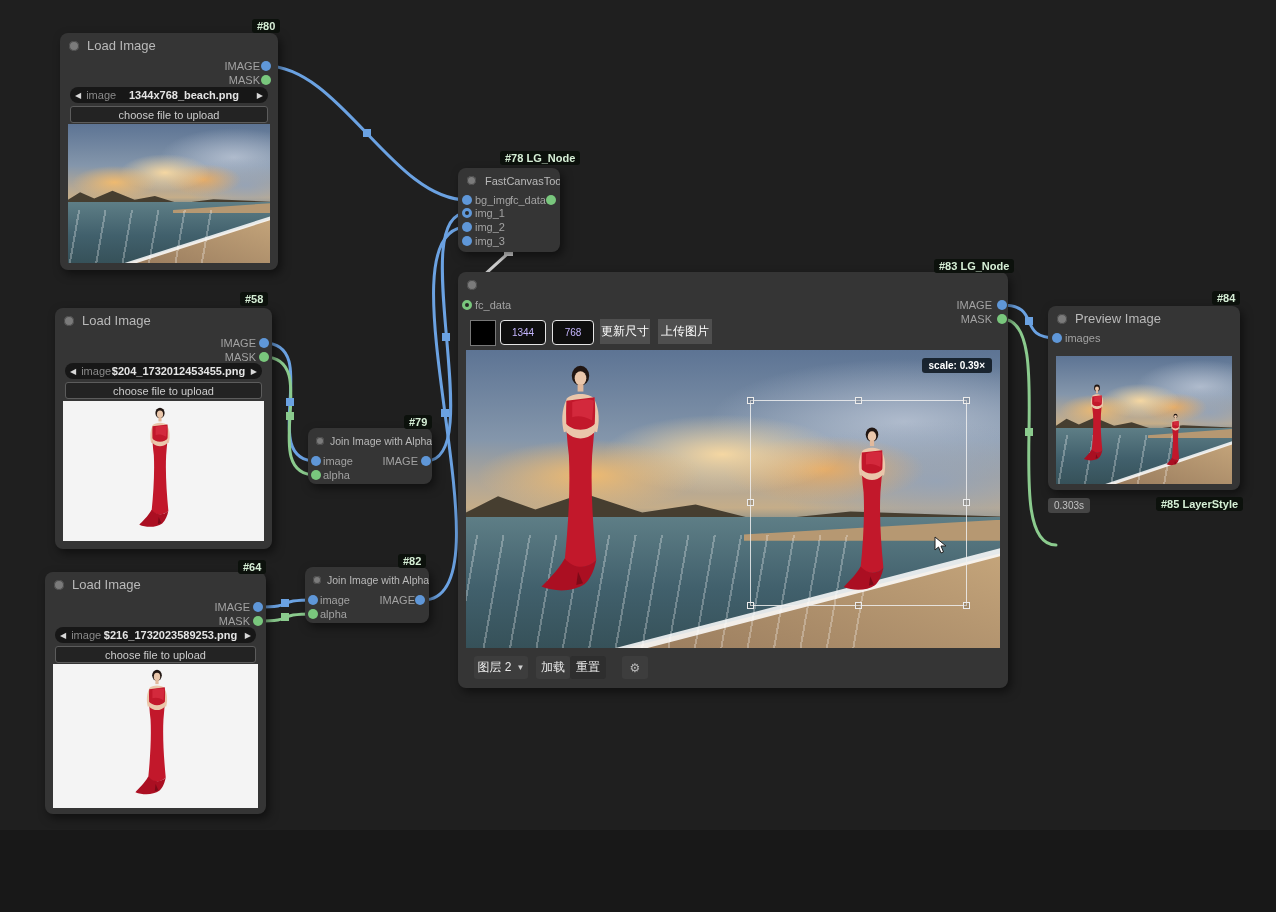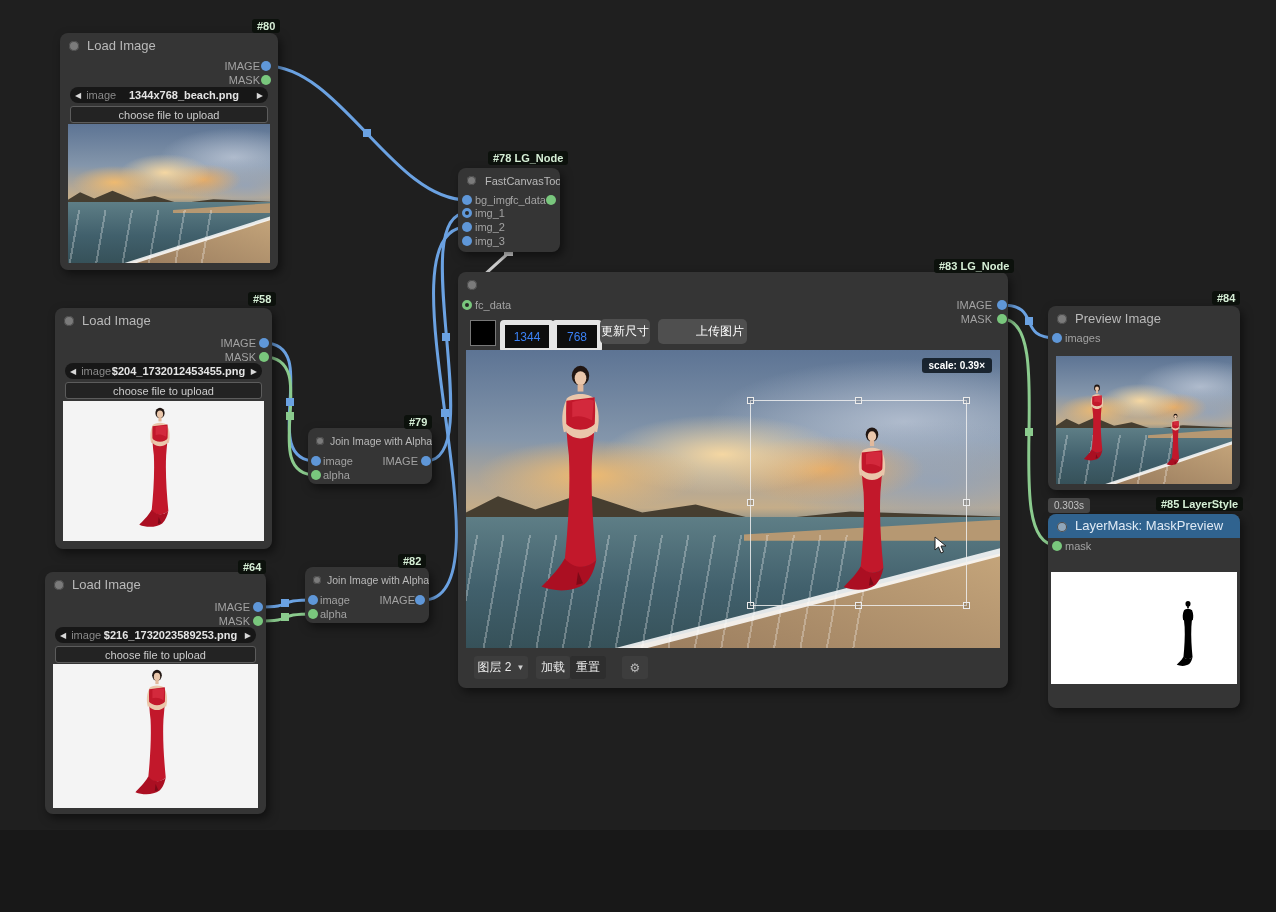--- a/index.html
+++ b/index.html
@@ -192,7 +192,7 @@
   </div>
 </div>
 
-<div class="order-badge" style="left:488px;top:151px;">#78 LG_Node</div>
+<div class="order-badge" style="left:500px;top:151px;">#78 LG_Node</div>
 <div class="node" style="left:458px;top:168px;width:102px;height:84px;">
   <div class="node-title" style="font-size:11px;">FastCanvasTool</div>
   <span class="title-dot" style="width:9px;height:9px;"></span>

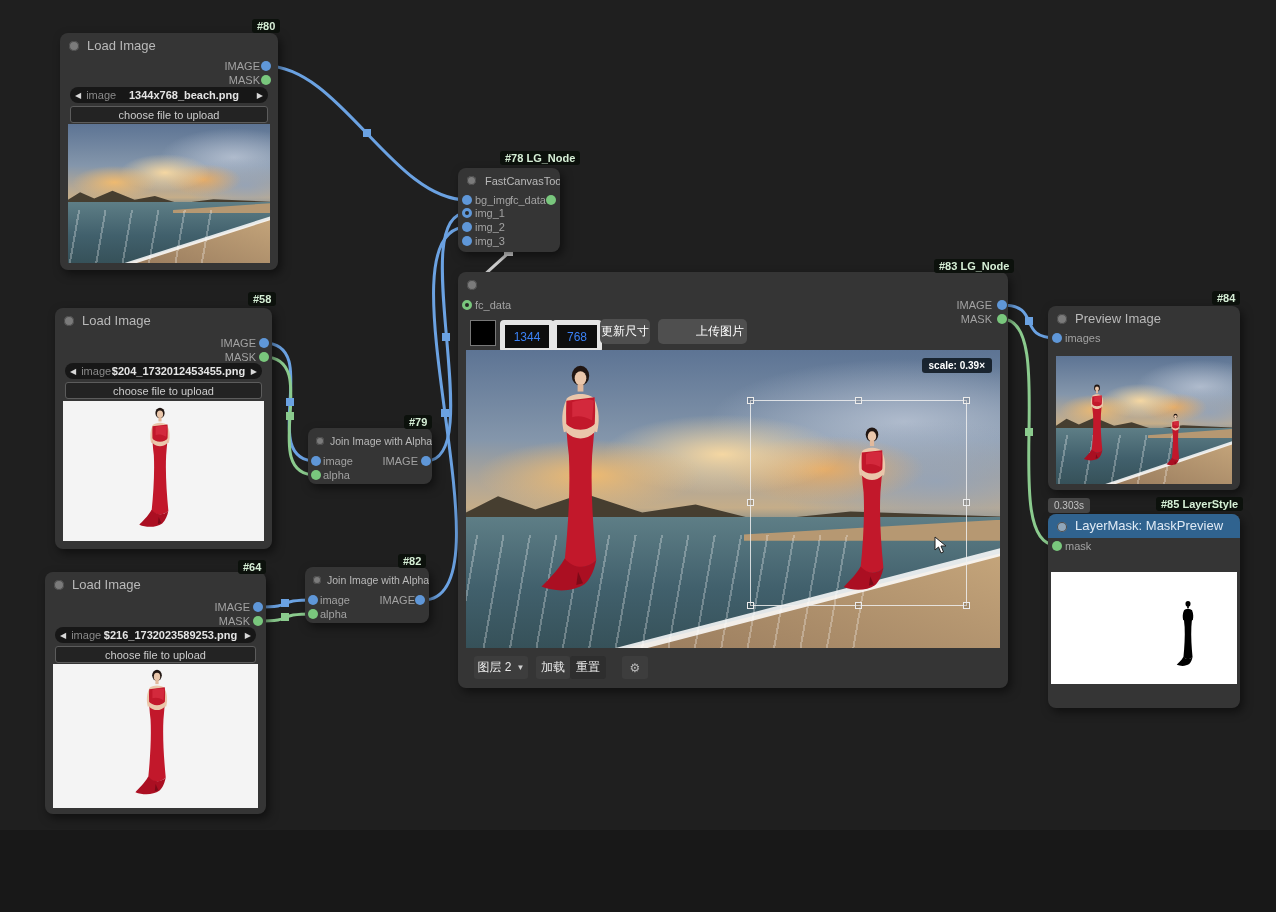--- a/index.html
+++ b/index.html
@@ -148,7 +148,7 @@
   </div>
 </div>
 
-<div class="order-badge" style="left:248px;top:292px;text-align:right;">#58</div>
+<div class="order-badge" style="left:240px;top:292px;text-align:right;">#58</div>
 <div class="node" style="left:55px;top:308px;width:217px;height:241px;">
   <div class="node-title">Load Image</div>
   <span class="title-dot"></span>

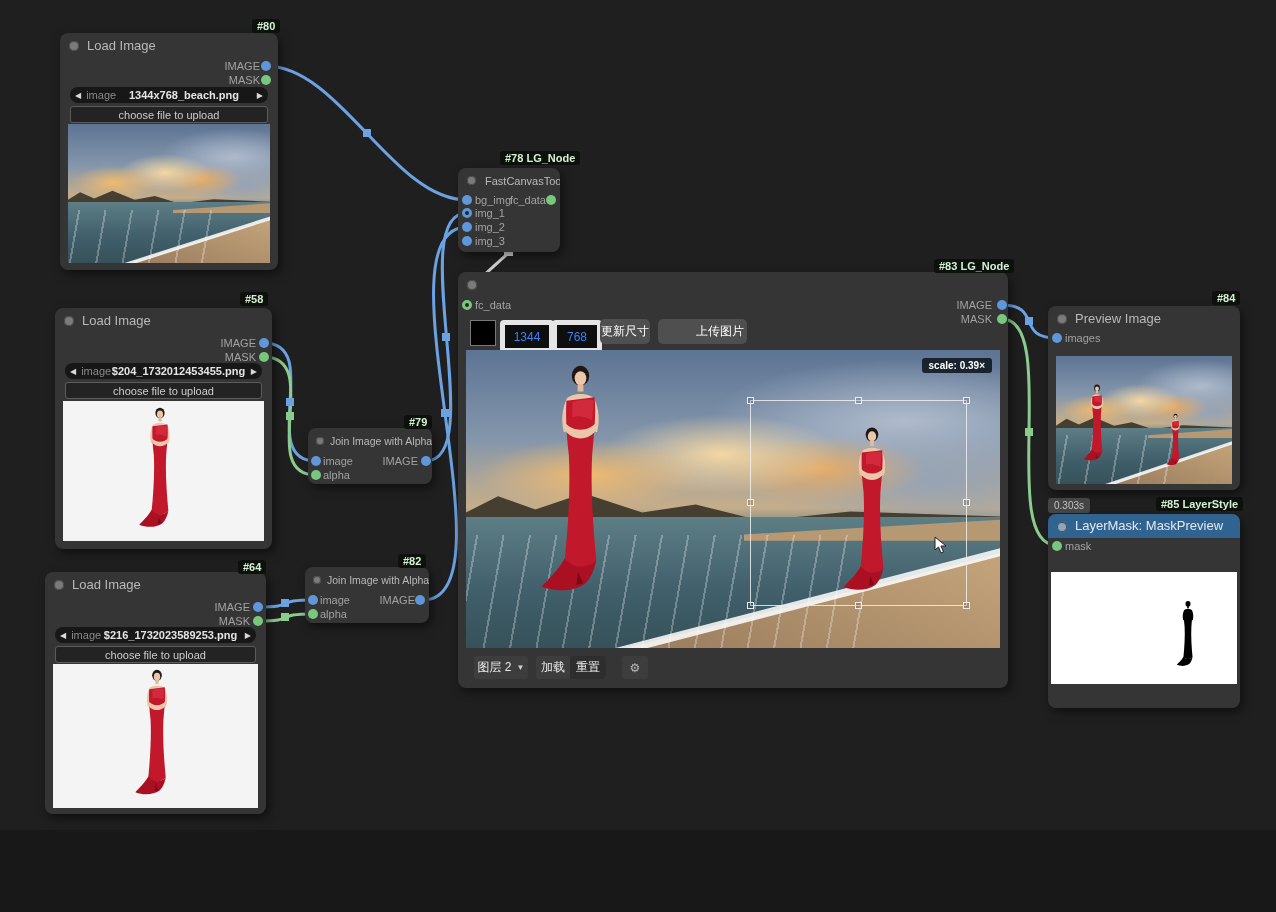--- a/index.html
+++ b/index.html
@@ -33,8 +33,8 @@
               color:#cccccc;font-size:11px;display:flex;align-items:center;justify-content:center;z-index:3;}
   .thumb{position:absolute;overflow:hidden;z-index:3;}
   .white-bg{background:#f4f4f4;}
-  .size-field{position:absolute;background:#0e0e0e;border:5px solid #e5e5e5;border-radius:4px;
-              color:#3b82f6;font-size:12px;display:flex;align-items:center;justify-content:center;z-index:3;}
+  .size-field{position:absolute;background:#0e0e0e;border:1px solid #e5e5e5;border-radius:4px;
+              color:#c4b5fd;font-size:10px;display:flex;align-items:center;justify-content:center;z-index:3;}
   .cn-btn{position:absolute;background:#4f4f4f;border-radius:5px;color:#fff;font-size:12px;
           display:flex;align-items:center;justify-content:center;z-index:3;white-space:nowrap;}
   .black-swatch{position:absolute;background:#000;border:1px solid #787878;z-index:3;}

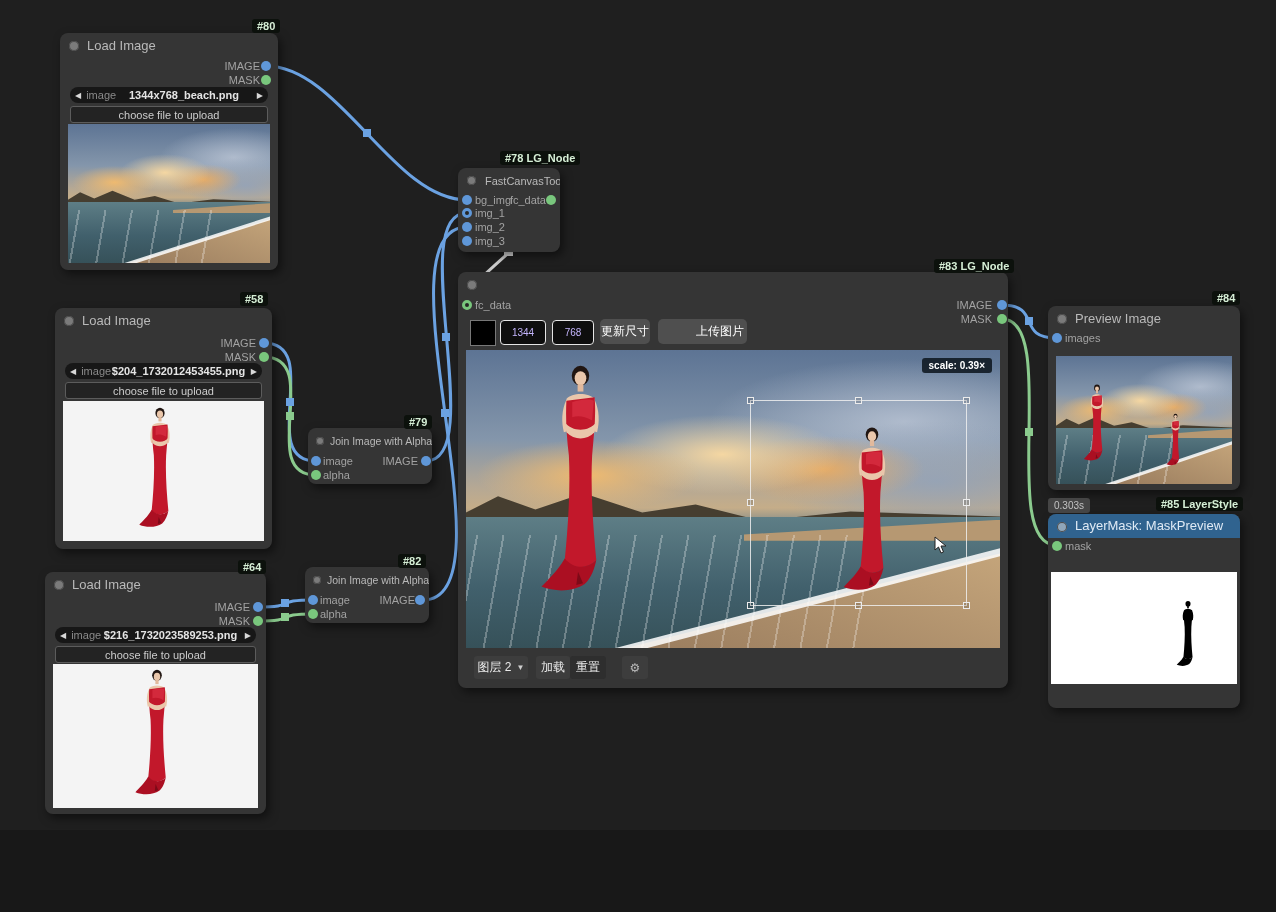--- a/index.html
+++ b/index.html
@@ -35,7 +35,7 @@
   .white-bg{background:#f4f4f4;}
   .size-field{position:absolute;background:#0e0e0e;border:1px solid #e5e5e5;border-radius:4px;
               color:#c4b5fd;font-size:10px;display:flex;align-items:center;justify-content:center;z-index:3;}
-  .cn-btn{position:absolute;background:#4f4f4f;border-radius:5px;color:#fff;font-size:12px;
+  .cn-btn{position:absolute;background:#4f4f4f;border-radius:0;color:#fff;font-size:12px;
           display:flex;align-items:center;justify-content:center;z-index:3;white-space:nowrap;}
   .black-swatch{position:absolute;background:#000;border:1px solid #787878;z-index:3;}
   .foot-btn{position:absolute;background:#3d3d3d;border-radius:3px;color:#ebebeb;font-size:12px;

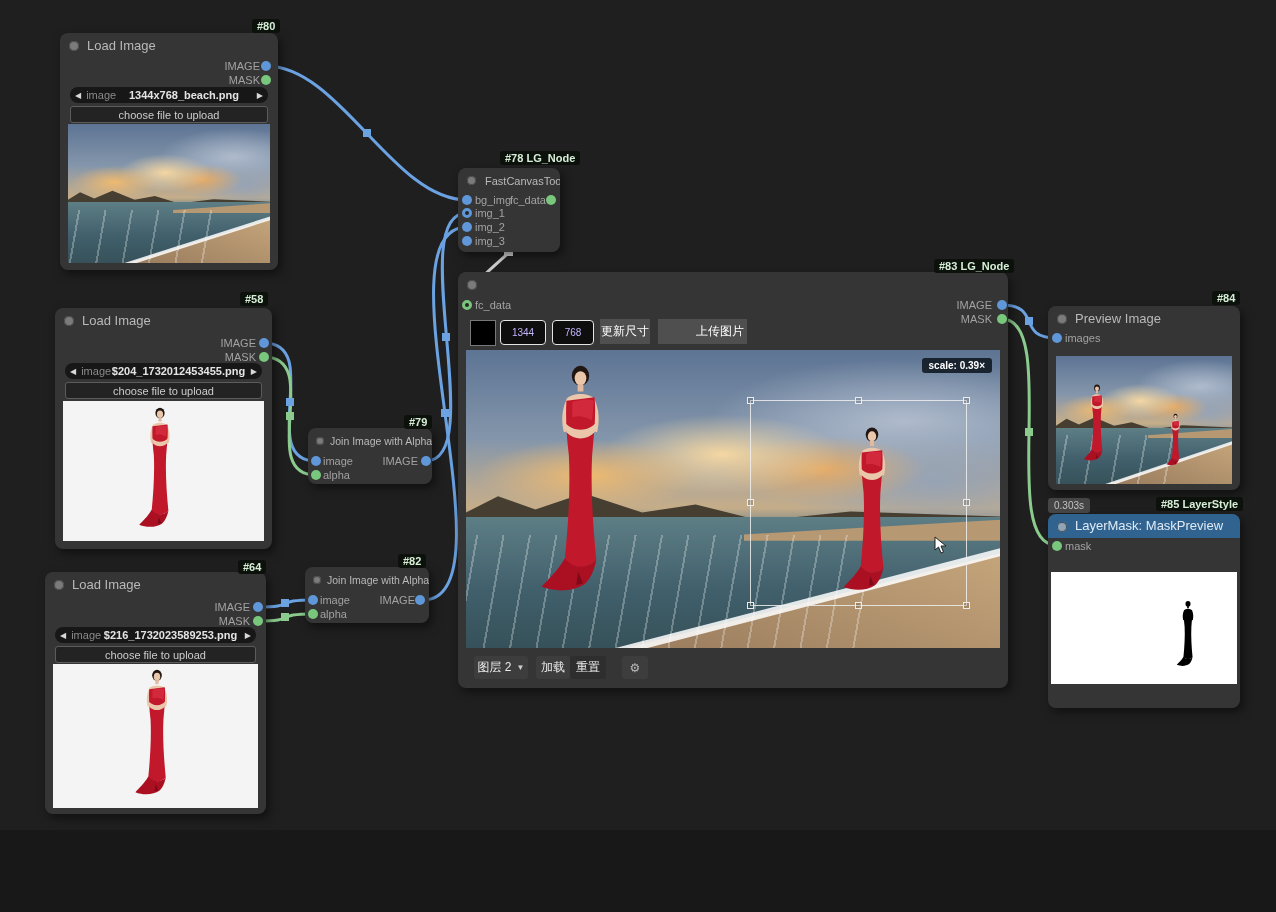--- a/index.html
+++ b/index.html
@@ -245,7 +245,7 @@
   <div class="size-field" style="left:42px;top:48px;width:44px;height:23px;">1344</div>
   <div class="size-field" style="left:94px;top:48px;width:40px;height:23px;">768</div>
   <div class="cn-btn" style="left:142px;top:47px;width:50px;height:25px;">更新尺寸</div>
-  <div class="cn-btn" style="left:200px;top:47px;width:54px;height:25px;padding-left:35px;">上传图片</div>
+  <div class="cn-btn" style="left:200px;top:47px;width:54px;height:25px;">上传图片</div>
 
   <div class="beach-scene" style="left:8px;top:78px;width:534px;height:298px;">
     <div class="bs-clouds"></div>

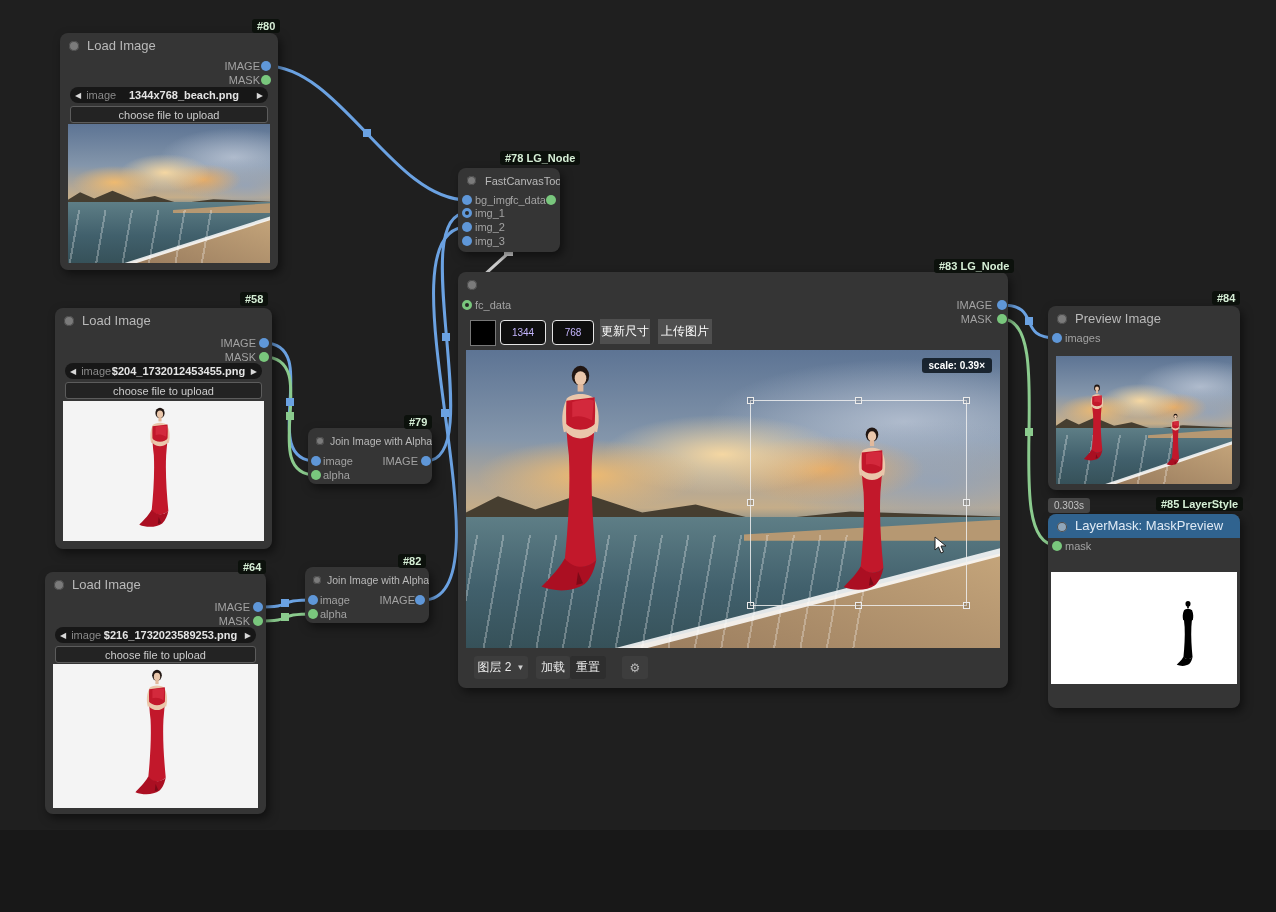--- a/index.html
+++ b/index.html
@@ -314,17 +314,6 @@
 
 <div class="time-badge" style="left:1048px;top:498px;">0.303s</div>
 <div class="order-badge" style="left:1156px;top:497px;">#85 LayerStyle</div>
-<div class="node" style="left:1048px;top:514px;width:192px;height:194px;">
-  <div class="masknode-title">LayerMask: MaskPreview</div>
-  <span class="title-dot" style="background:#8fa6ba;"></span>
-  <span class="port p-green" style="left:4px;top:27px;"></span>
-  <div class="slot-label" style="left:17px;top:26px;">mask</div>
-  <div class="thumb white-bg" style="left:3px;top:58px;width:186px;height:112px;background:#fff;">
-    <svg class="woman" style="left:125px;top:28px;width:24px;height:72px;filter:brightness(0);" viewBox="0 0 100 300">
-          <use href="#woman"></use>
-        </svg>
-  </div>
-</div>
 
 </div>
 

